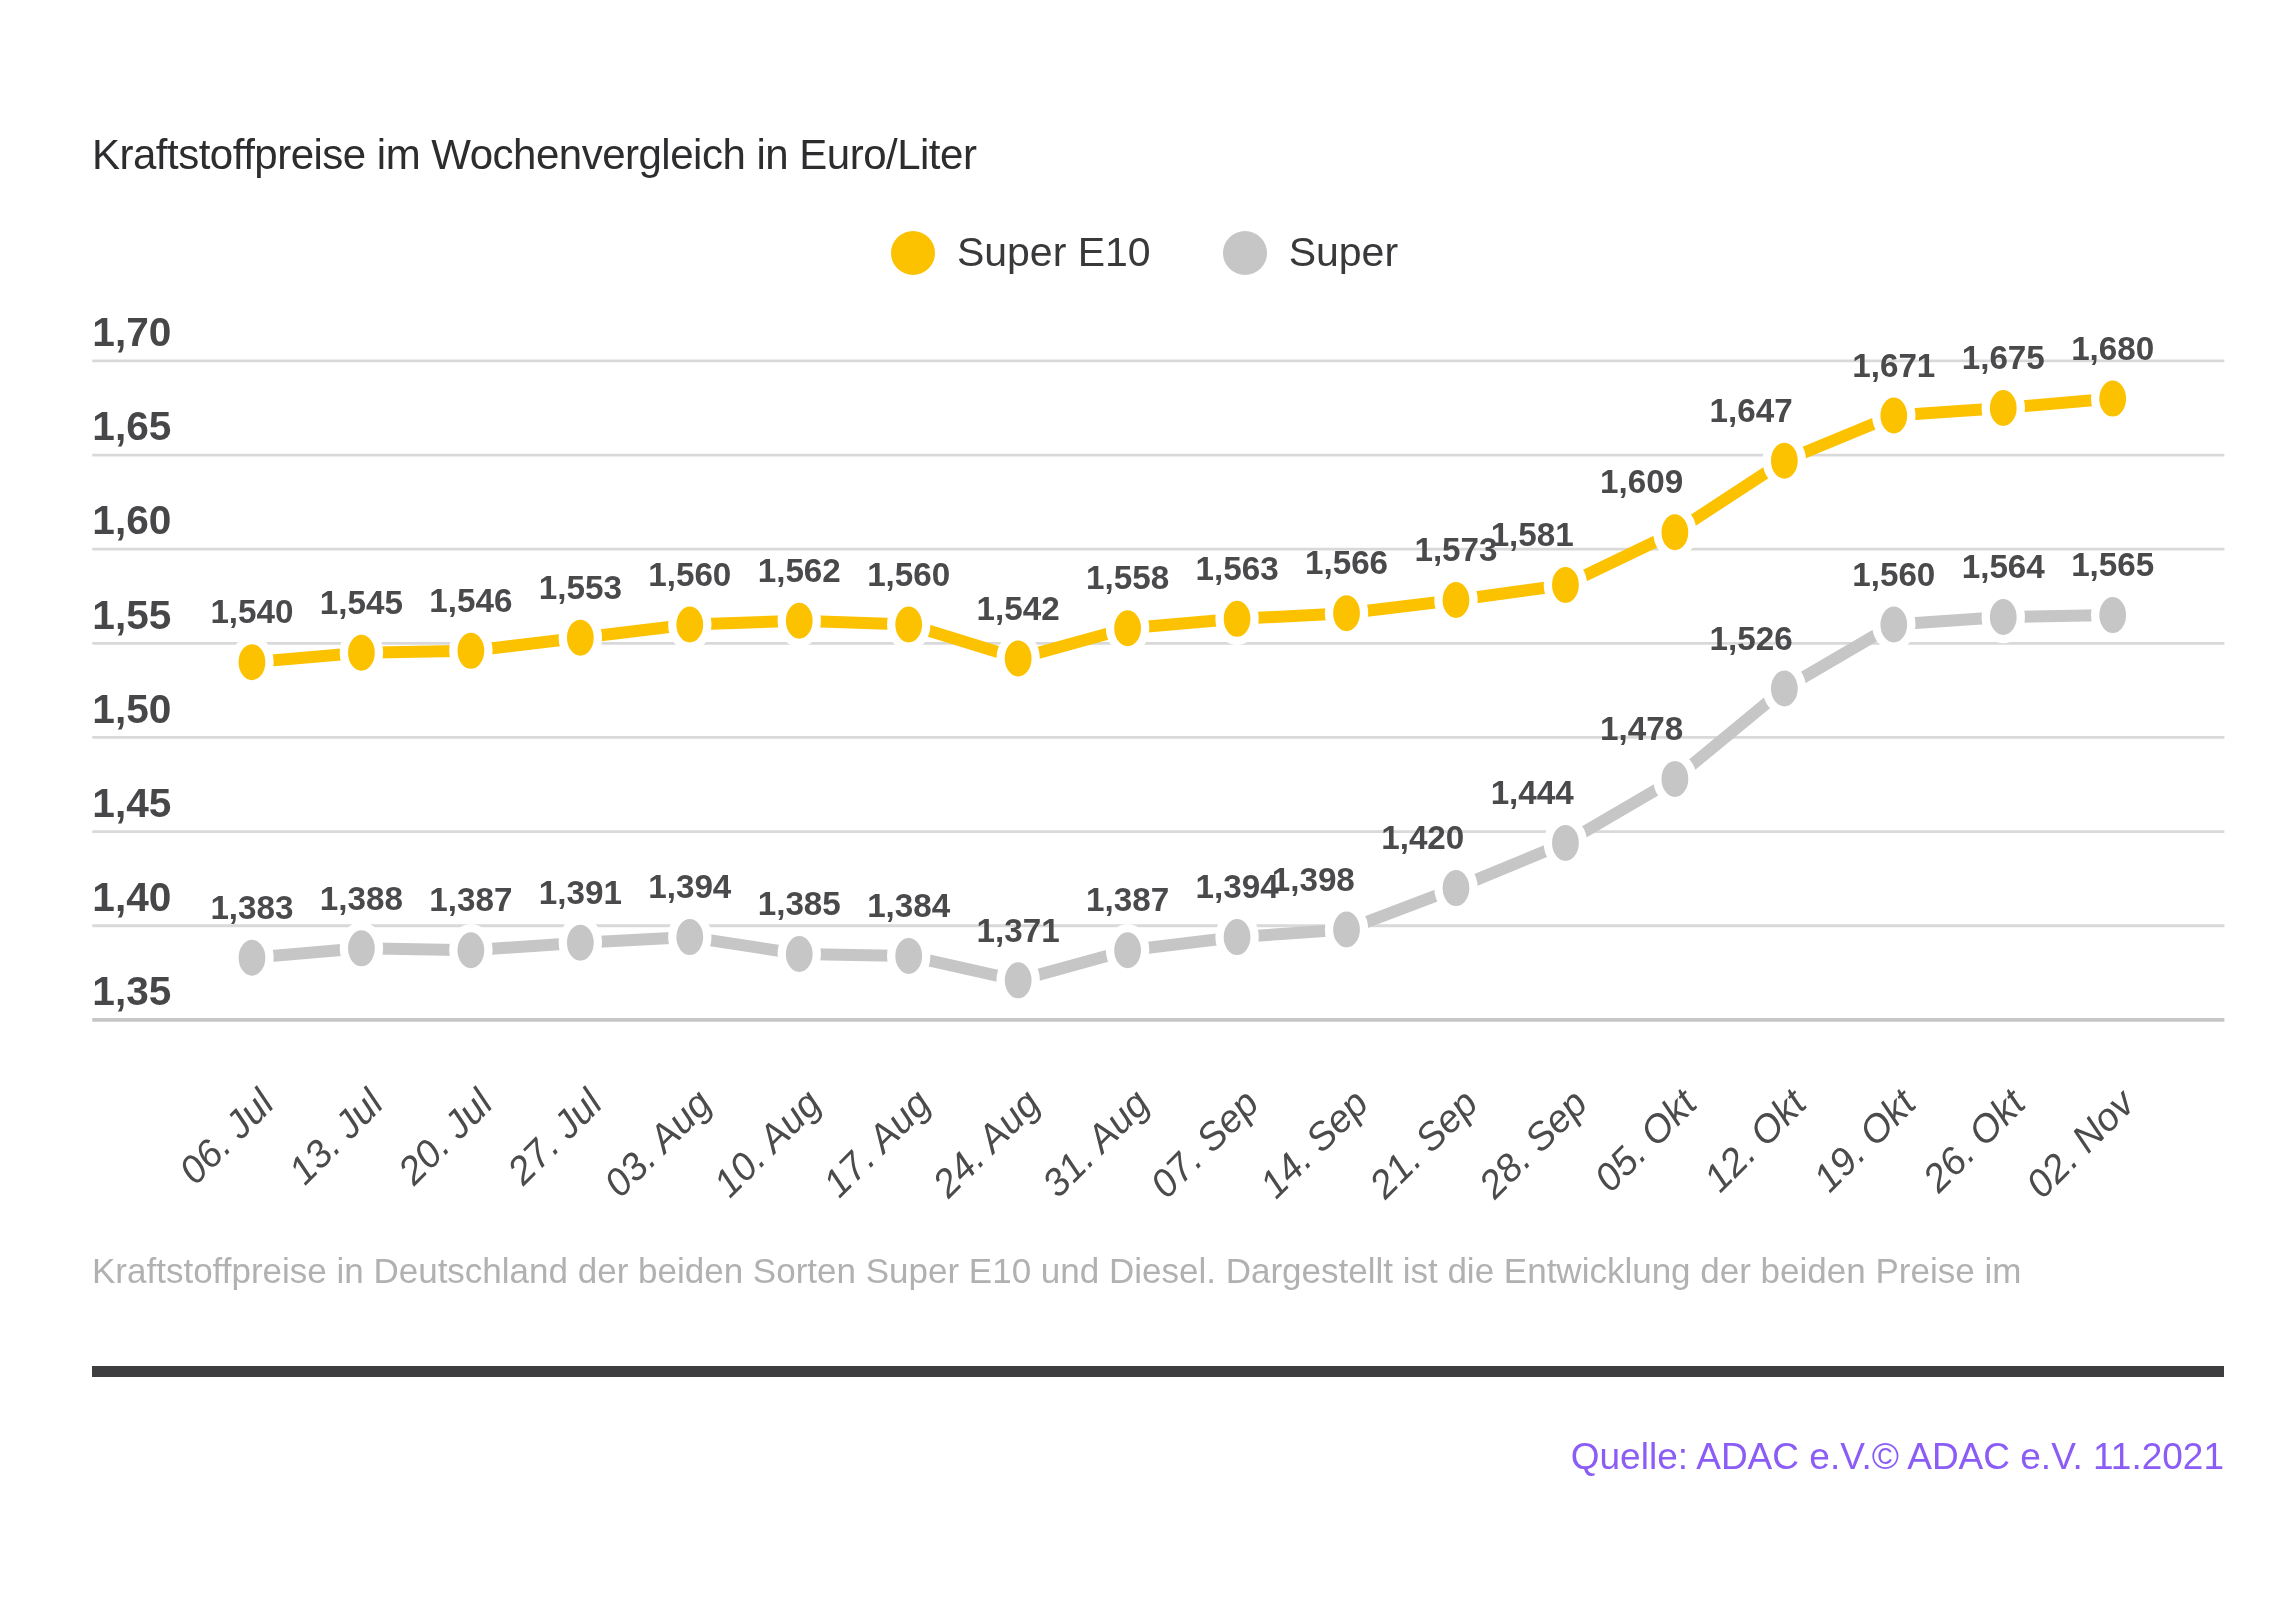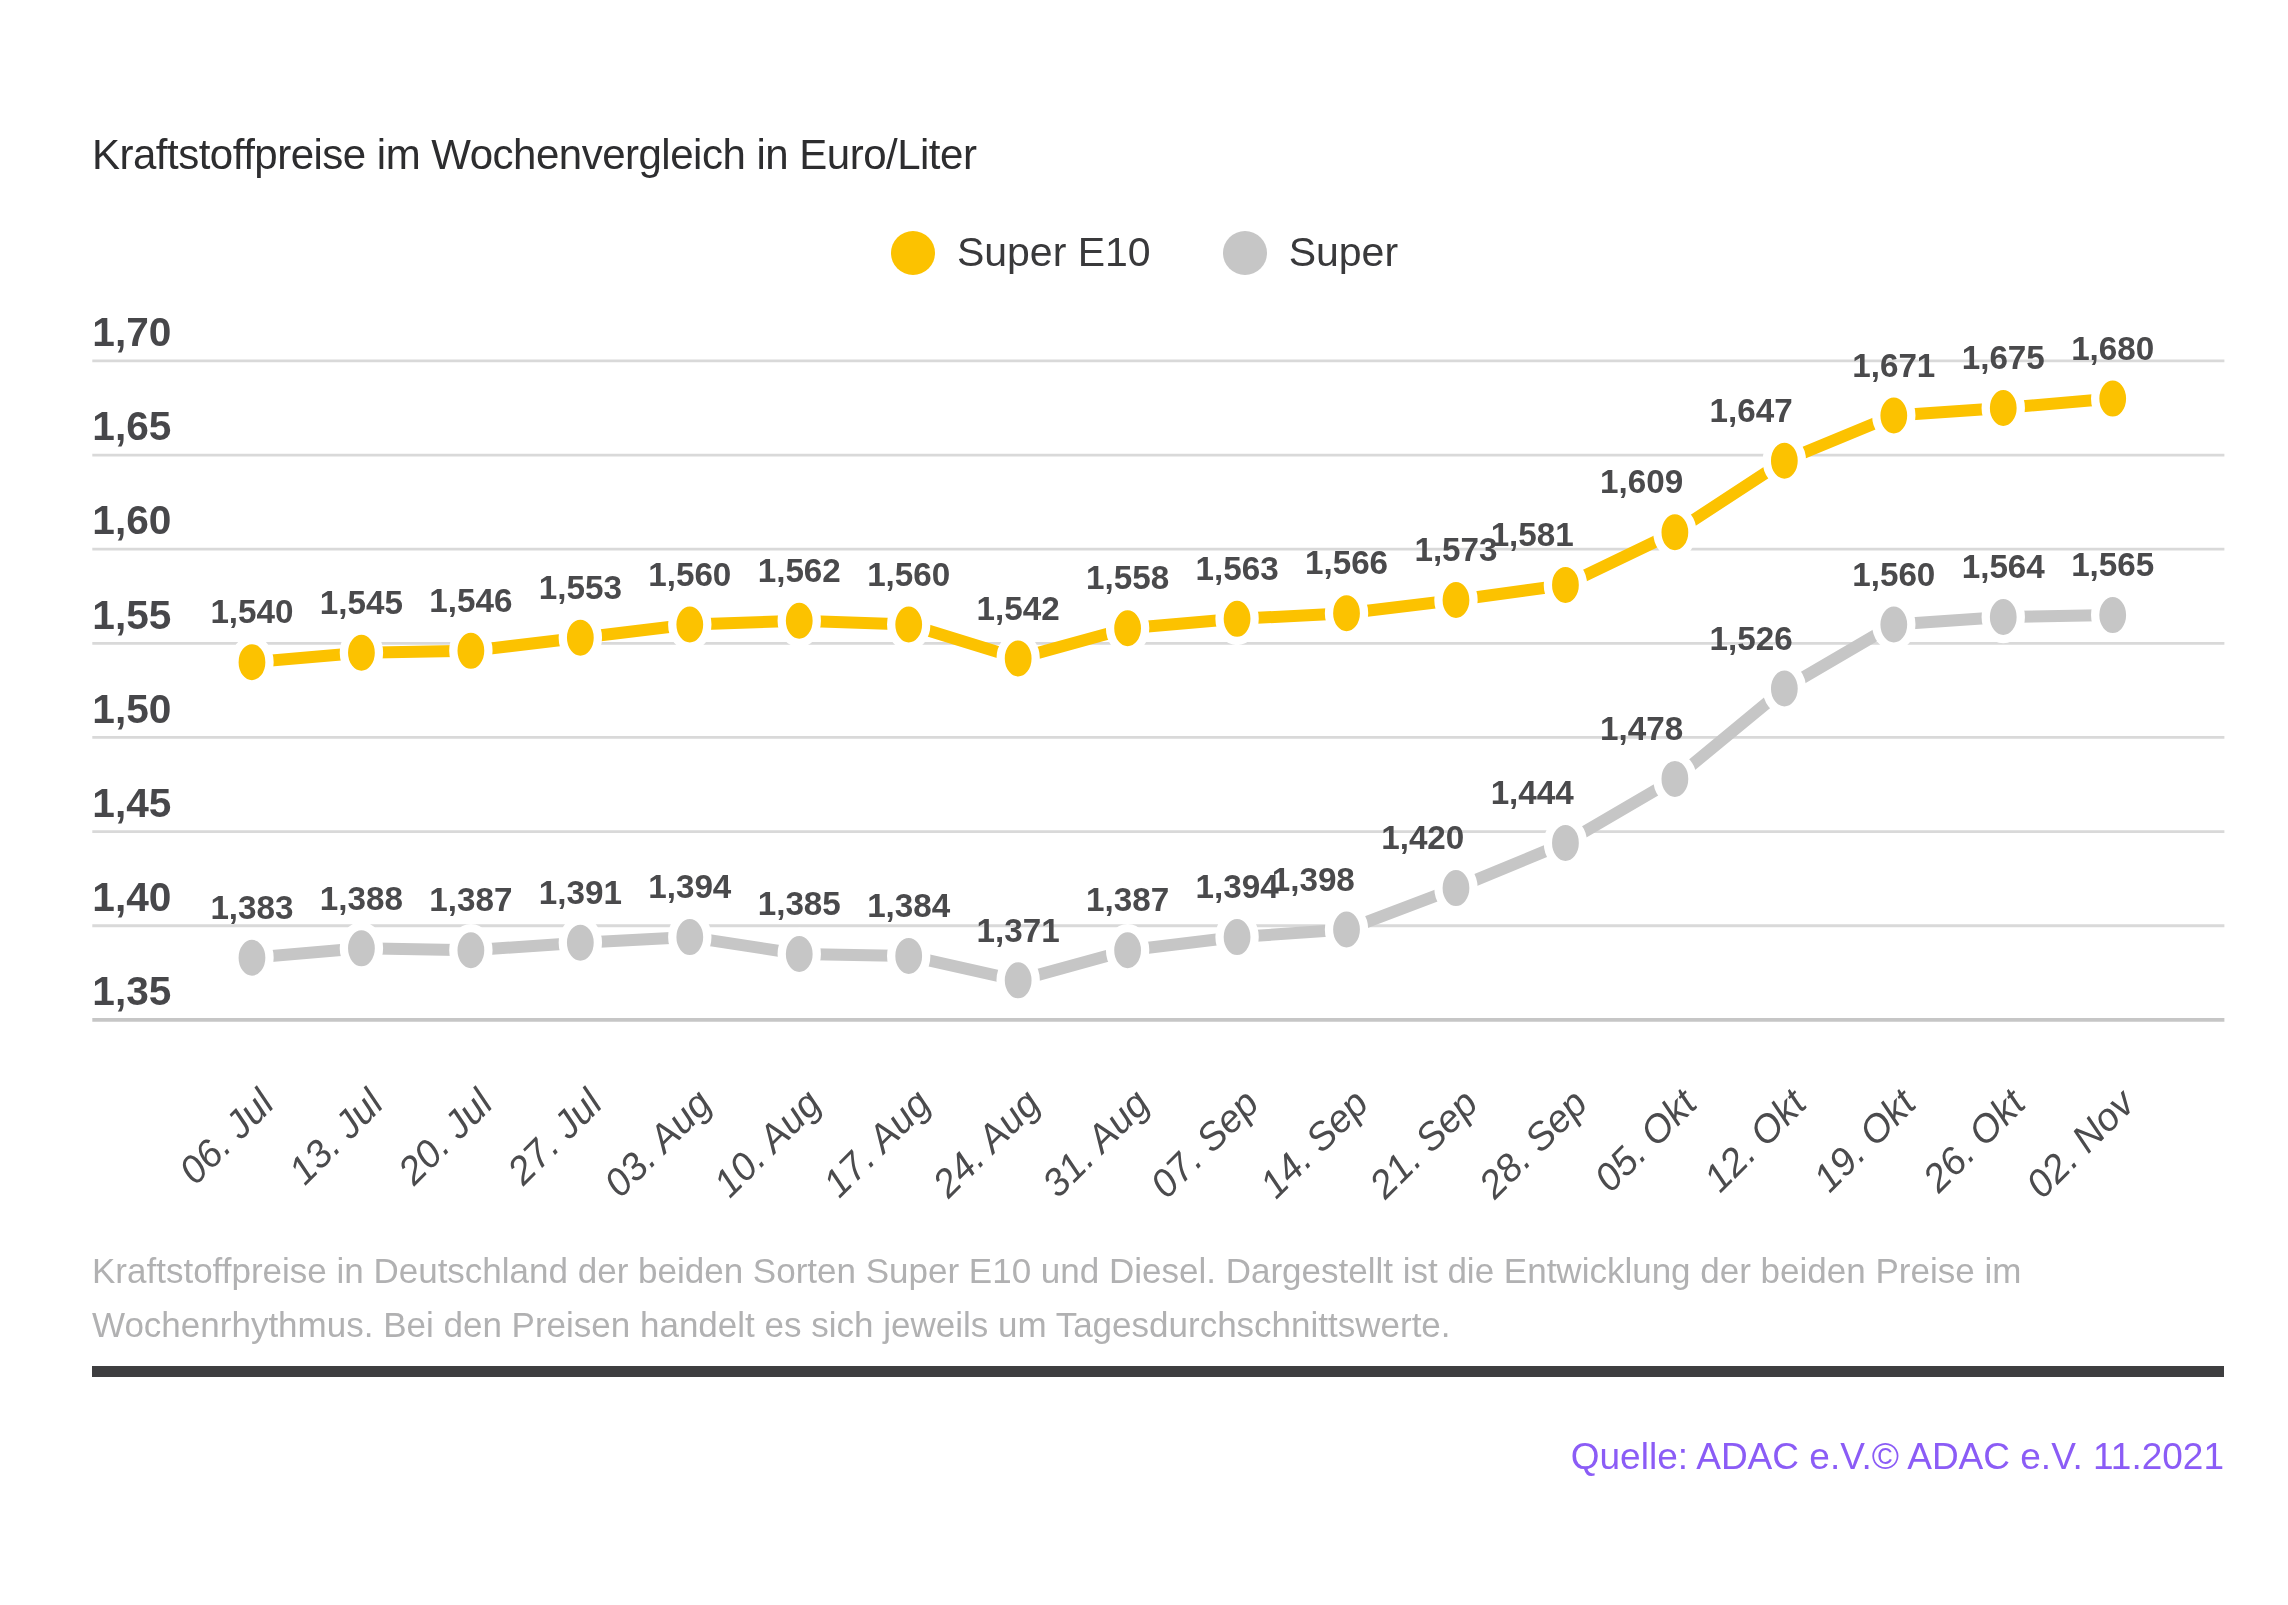--- a/index.html
+++ b/index.html
@@ -161,7 +161,6 @@
 
 <div class="description">
   <div>Kraftstoffpreise in Deutschland der beiden Sorten Super E10 und Diesel. Dargestellt ist die Entwicklung der beiden Preise im</div>
-  <div>Wochenrhythmus. Bei den Preisen handelt es sich jeweils um Tagesdurchschnittswerte.</div>
 </div>
 
 <div class="rule"></div>

